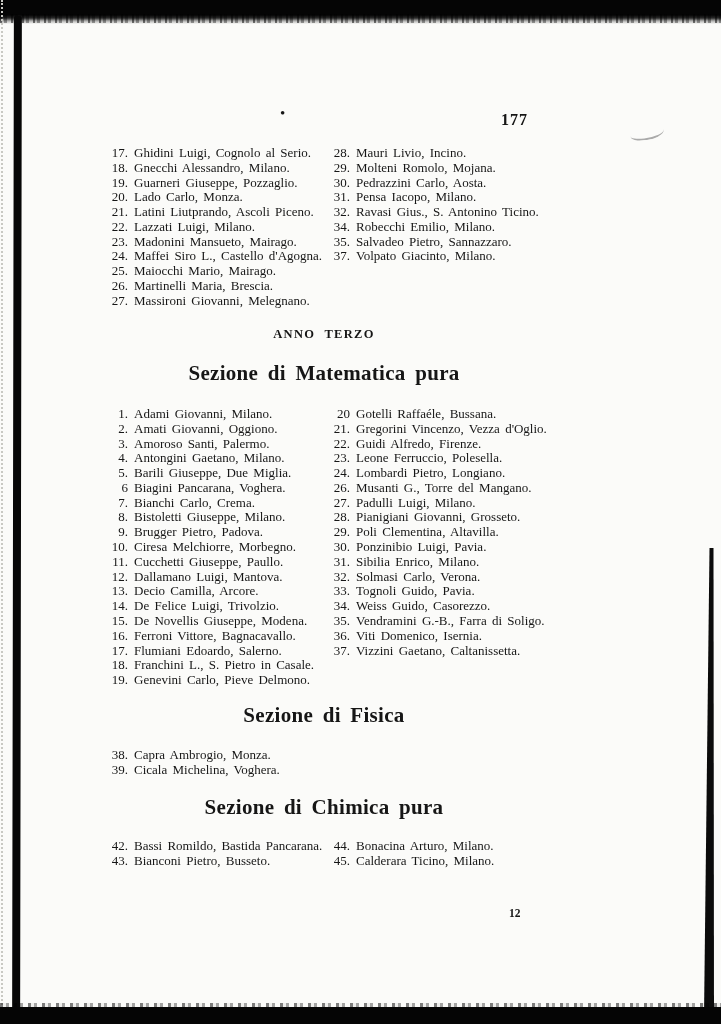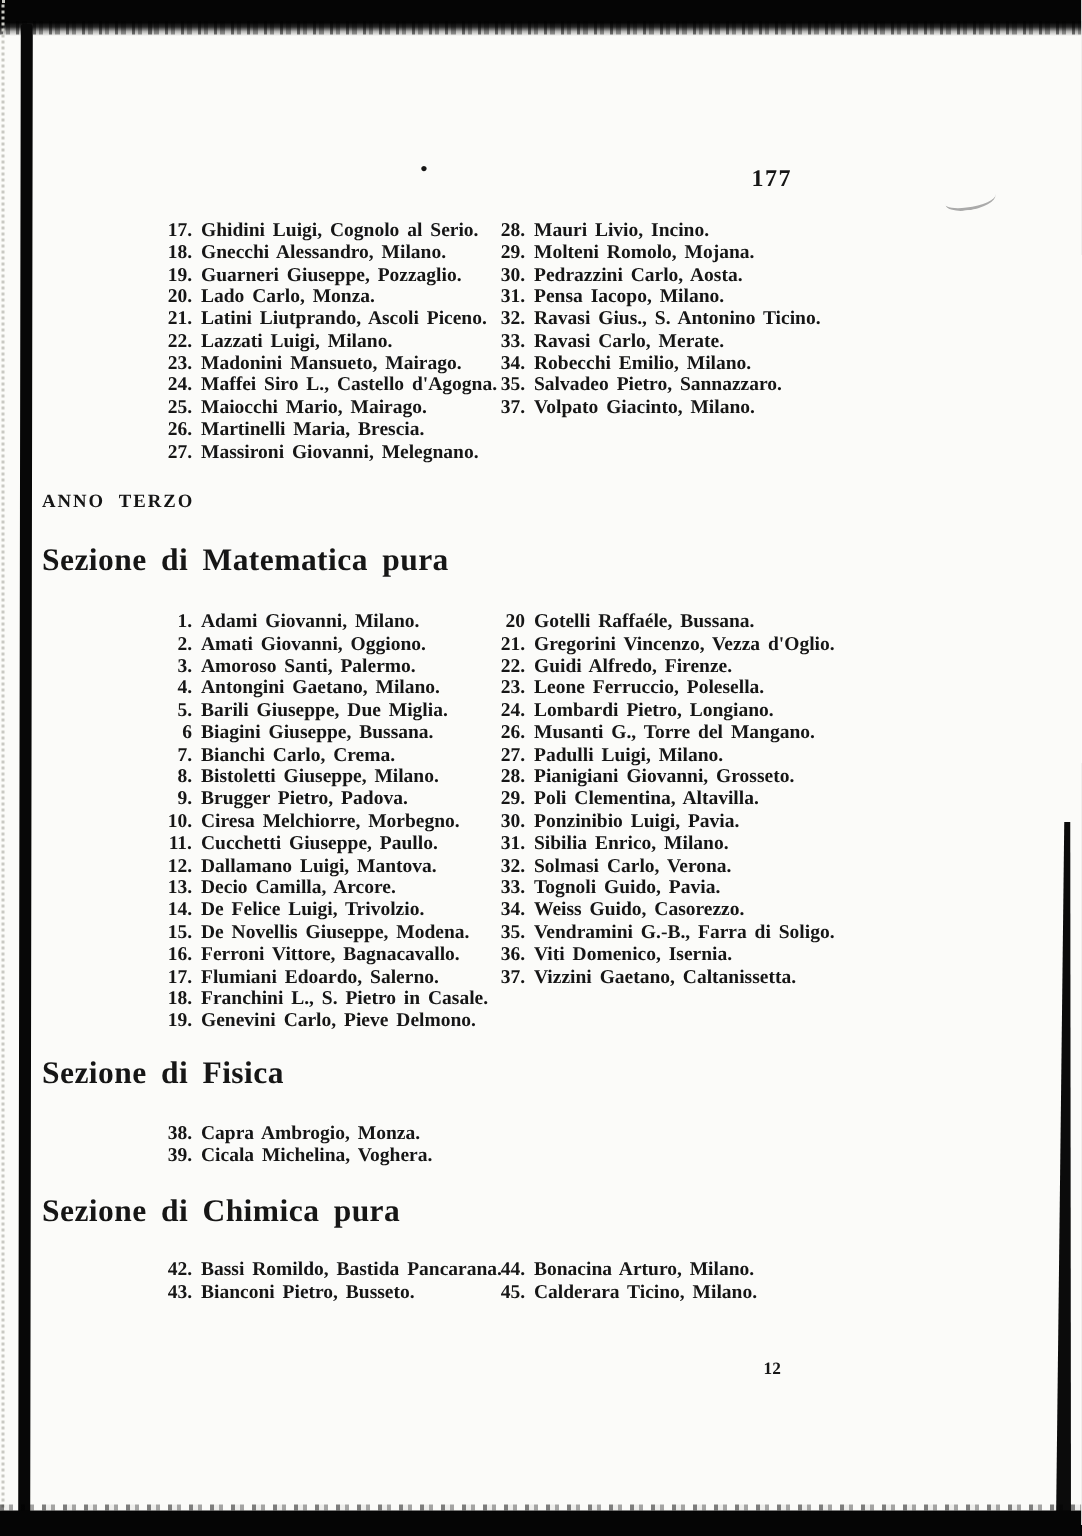--- a/index.html
+++ b/index.html
@@ -49,7 +49,7 @@
   .list-mat{top:407px;}
   .list-fis{top:747px;}
   .list-chi{top:838px;}
-  .col{flex:none;font-weight:bold;}
+  .col{flex:none;}
   .col-left{width:222px;}
   .row{white-space:nowrap;line-height:14.78px;}
   .list-fis .row,.list-chi .row{line-height:15.2px;}

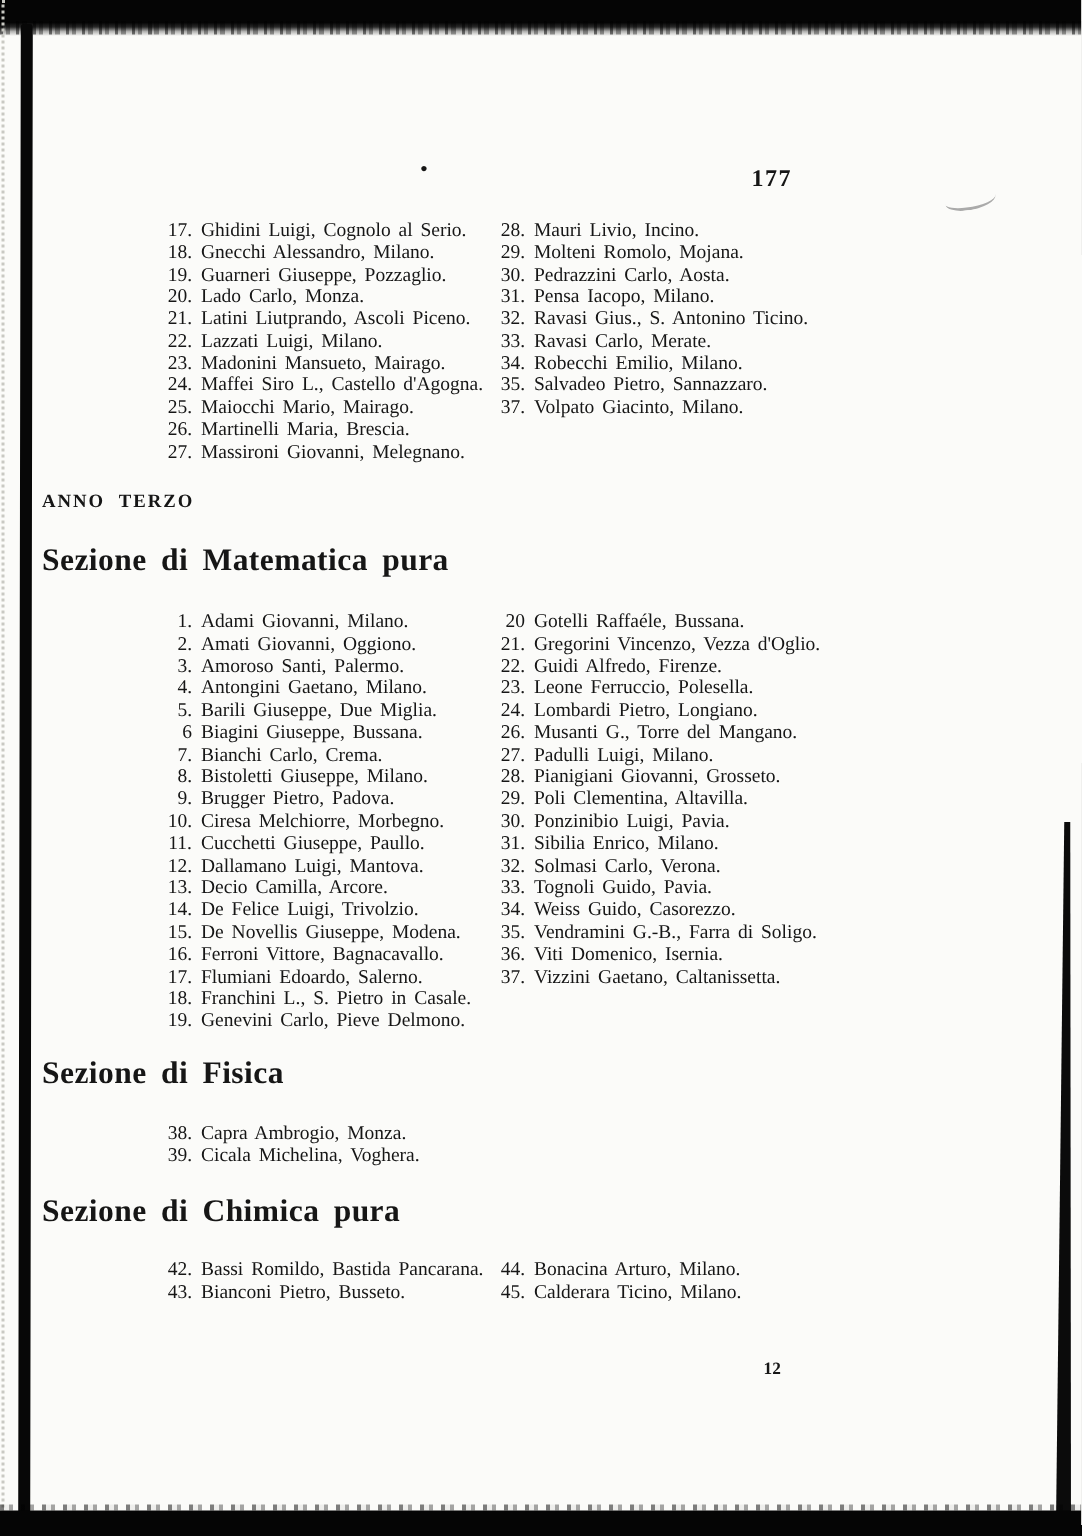--- a/index.html
+++ b/index.html
@@ -91,7 +91,6 @@
         <div class="row"><span class="num">30.</span><span class="txt">Pedrazzini Carlo, Aosta.</span></div>
         <div class="row"><span class="num">31.</span><span class="txt">Pensa Iacopo, Milano.</span></div>
         <div class="row"><span class="num">32.</span><span class="txt">Ravasi Gius., S. Antonino Ticino.</span></div>
-        <div class="row"><span class="num">33.</span><span class="txt">Ravasi Carlo, Merate.</span></div>
         <div class="row"><span class="num">34.</span><span class="txt">Robecchi Emilio, Milano.</span></div>
         <div class="row"><span class="num">35.</span><span class="txt">Salvadeo Pietro, Sannazzaro.</span></div>
         <div class="row"><span class="num">37.</span><span class="txt">Volpato Giacinto, Milano.</span></div>

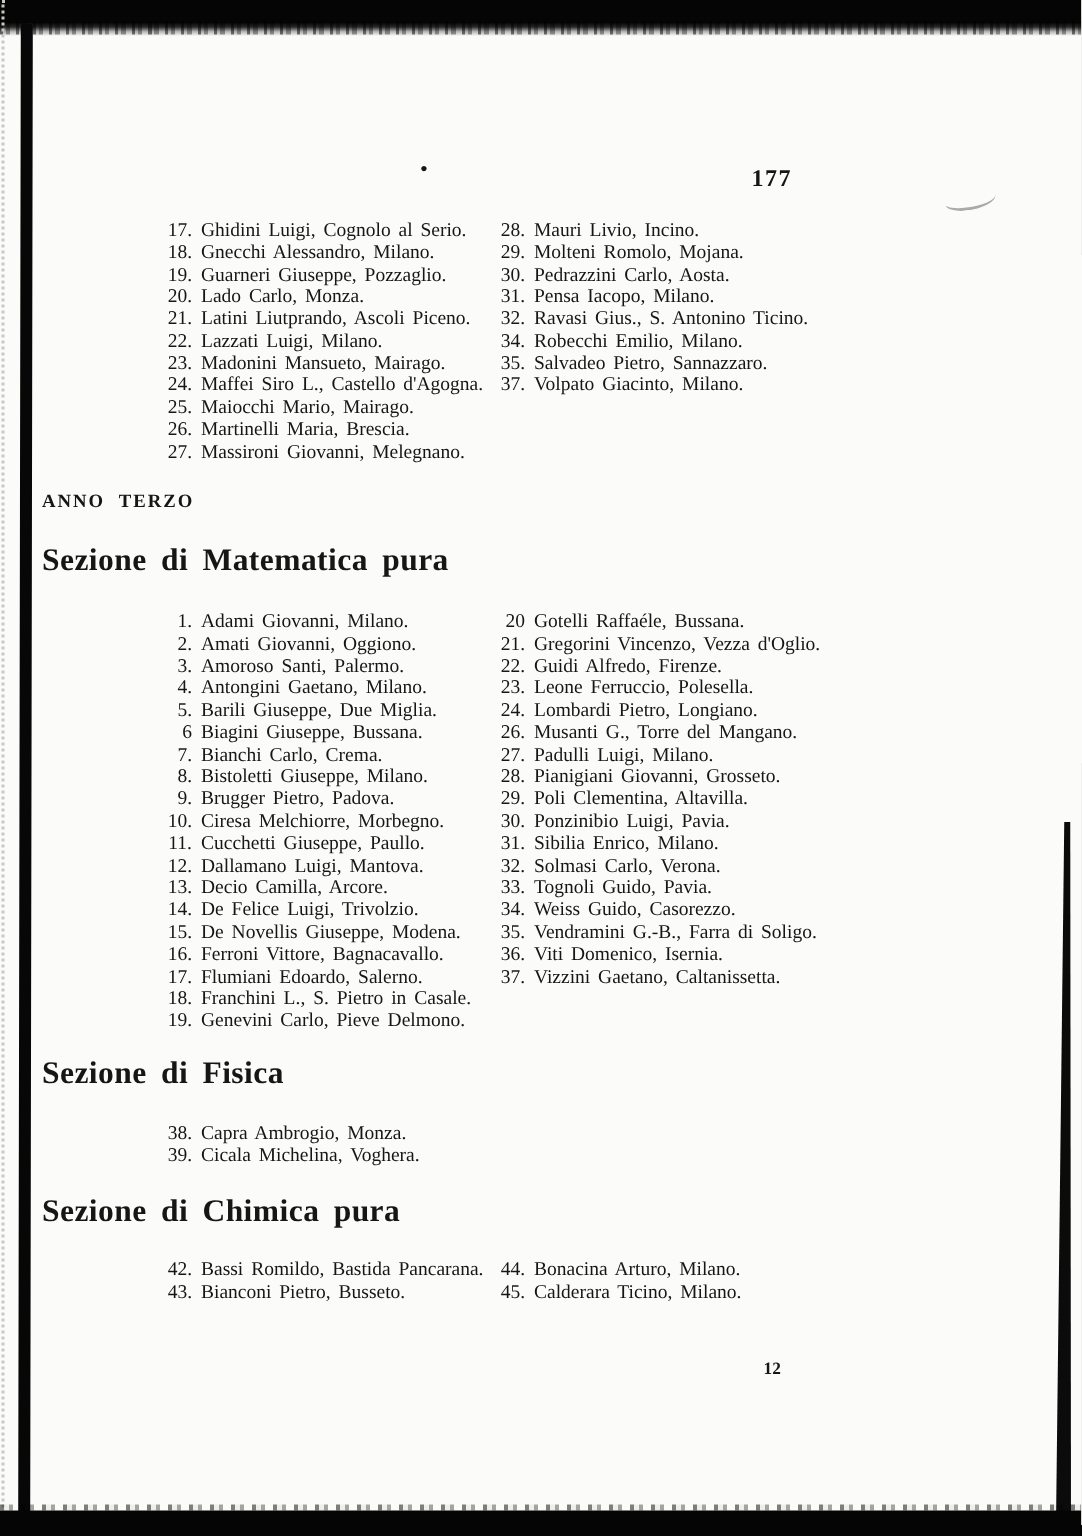--- a/index.html
+++ b/index.html
@@ -38,7 +38,7 @@
   .page-number{position:absolute;left:501px;top:101px;font-size:16px;font-weight:bold;letter-spacing:1px;margin-top:10px;}
   .separator-dot{position:absolute;left:280px;top:105px;font-size:15px;}
   .signature{position:absolute;left:509px;top:875px;font-size:11.5px;font-weight:bold;margin-top:32px;}
-  .center-band{position:absolute;left:28px;width:592px;white-space:nowrap;}
+  .center-band{position:absolute;left:28px;width:592px;text-align:center;white-space:nowrap;}
   .anno-heading{top:327px;font-size:12.5px;font-weight:bold;letter-spacing:1.3px;word-spacing:5px;}
   .section-title{font-weight:bold;font-size:21px;word-spacing:4px;letter-spacing:.3px;}
   .title-mat{top:361px;}

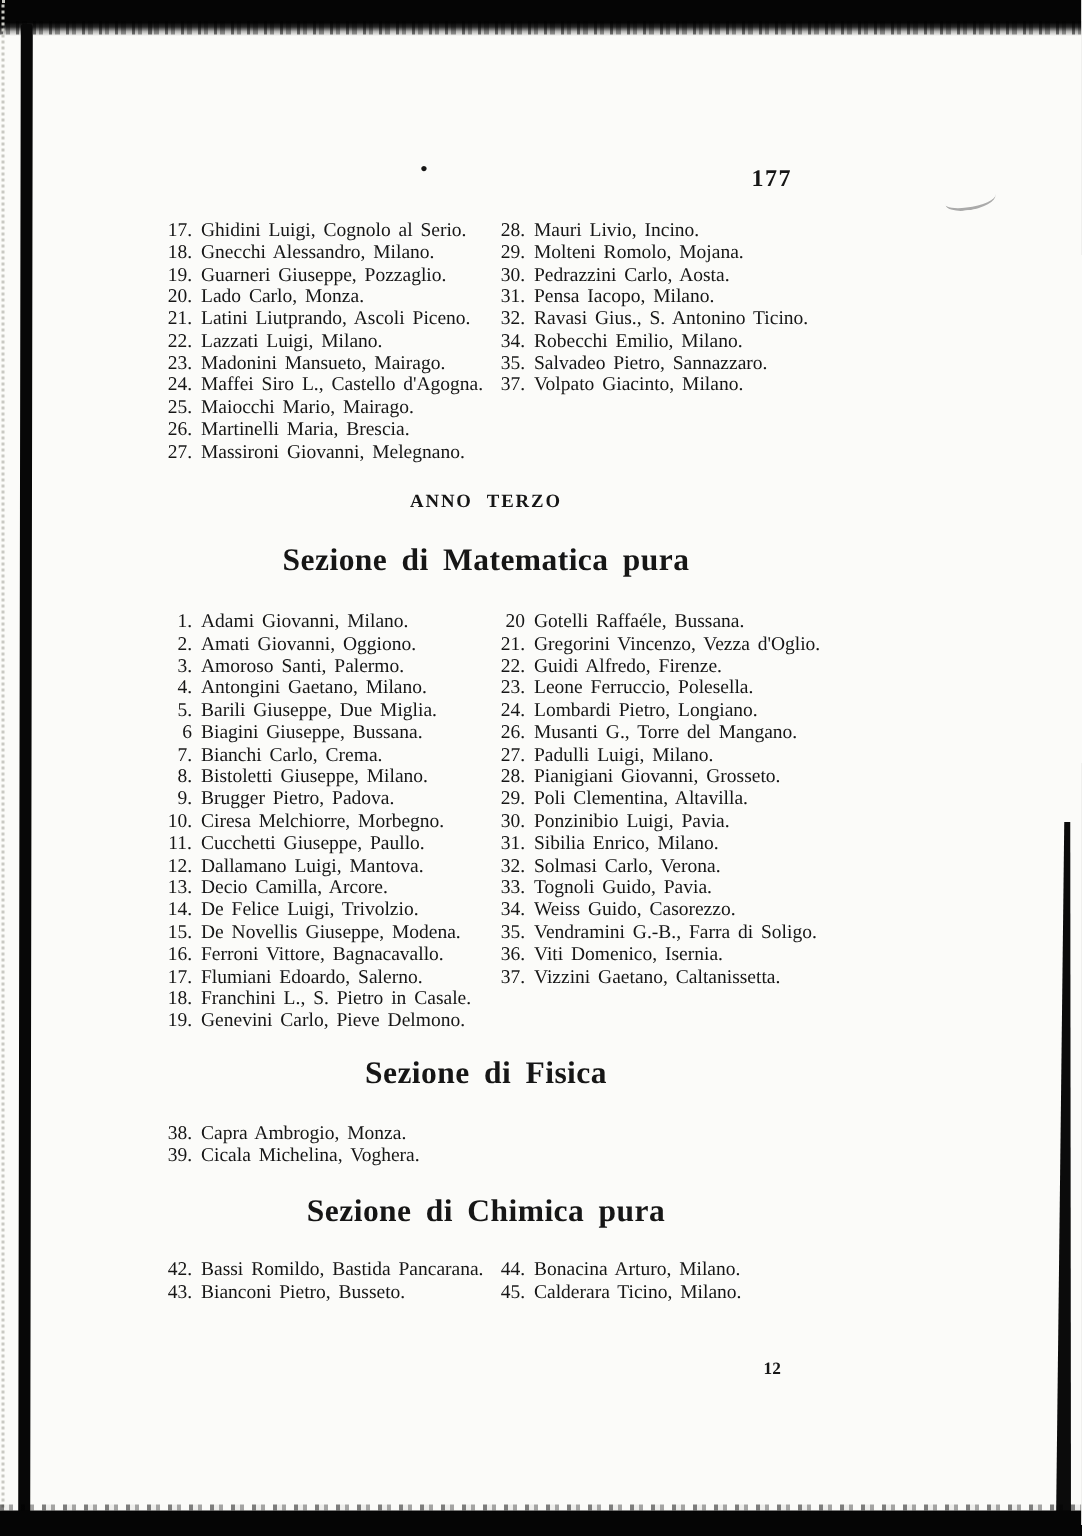--- a/index.html
+++ b/index.html
@@ -107,7 +107,7 @@
         <div class="row"><span class="num">3.</span><span class="txt">Amoroso Santi, Palermo.</span></div>
         <div class="row"><span class="num">4.</span><span class="txt">Antongini Gaetano, Milano.</span></div>
         <div class="row"><span class="num">5.</span><span class="txt">Barili Giuseppe, Due Miglia.</span></div>
-        <div class="row"><span class="num">6</span><span class="txt">Biagini Giuseppe, Bussana.</span></div>
+        <div class="row"><span class="num">6</span><span class="txt">Biagini Pancarana, Voghera.</span></div>
         <div class="row"><span class="num">7.</span><span class="txt">Bianchi Carlo, Crema.</span></div>
         <div class="row"><span class="num">8.</span><span class="txt">Bistoletti Giuseppe, Milano.</span></div>
         <div class="row"><span class="num">9.</span><span class="txt">Brugger Pietro, Padova.</span></div>

